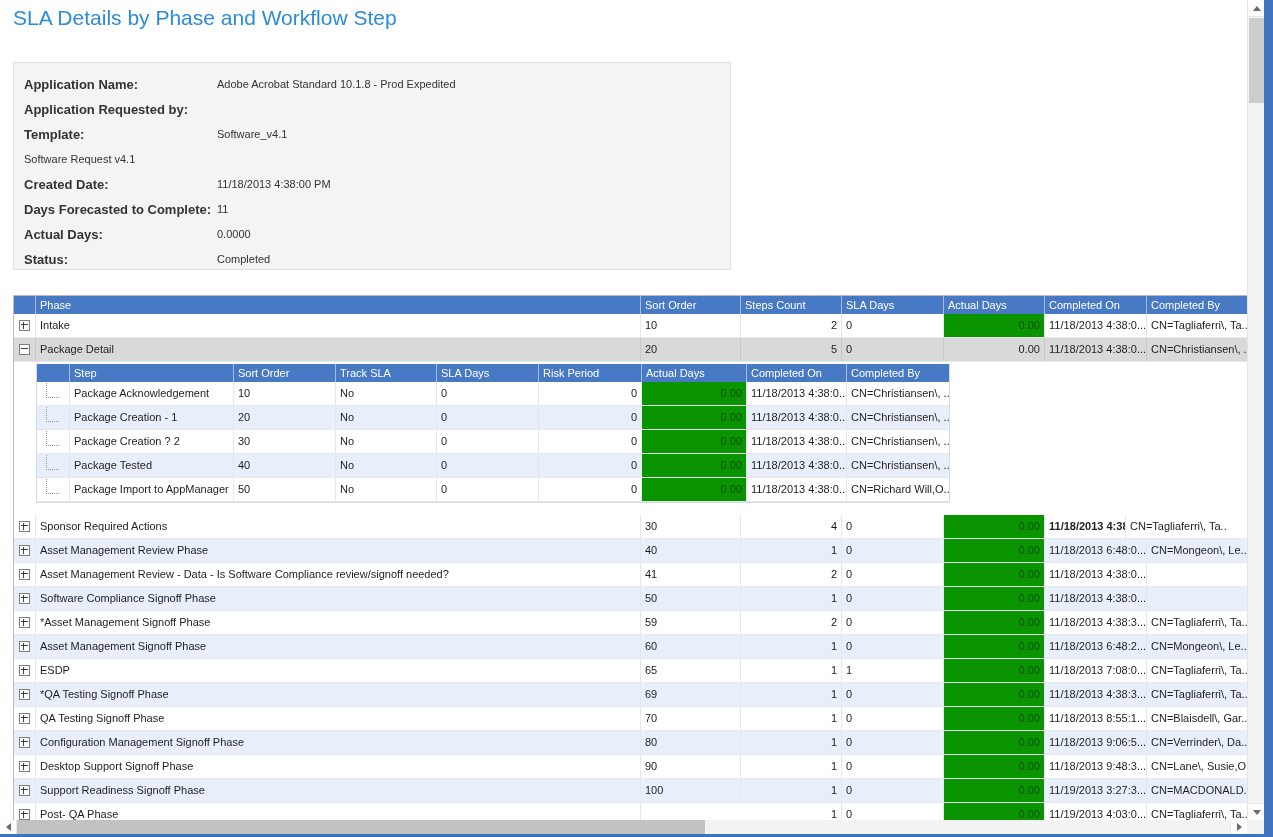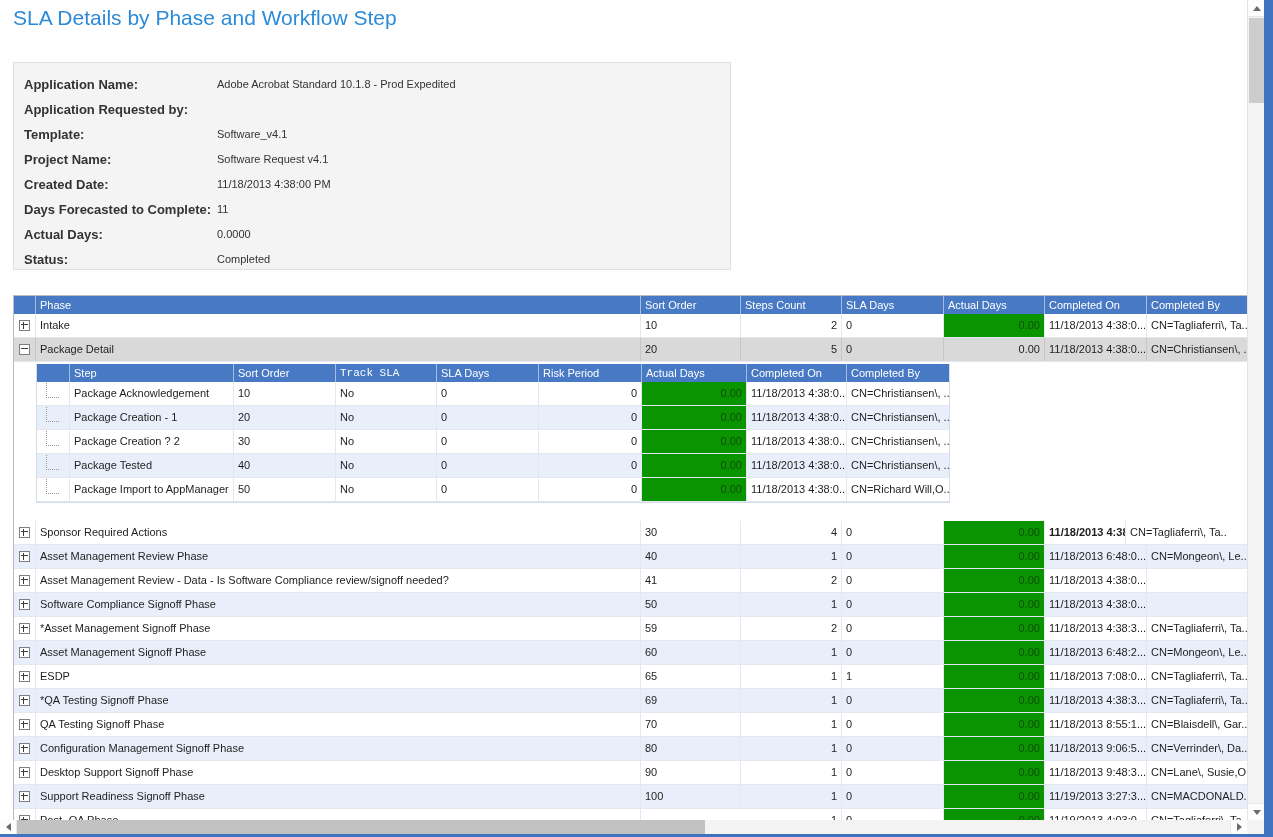--- a/index.html
+++ b/index.html
@@ -82,7 +82,6 @@
           <div class="ivalue">Software_v4.1</div>
         </div>
         <div class="irow">
-          <div class="ilabel">Project Name:</div>
           <div class="ivalue">Software Request v4.1</div>
         </div>
         <div class="irow">

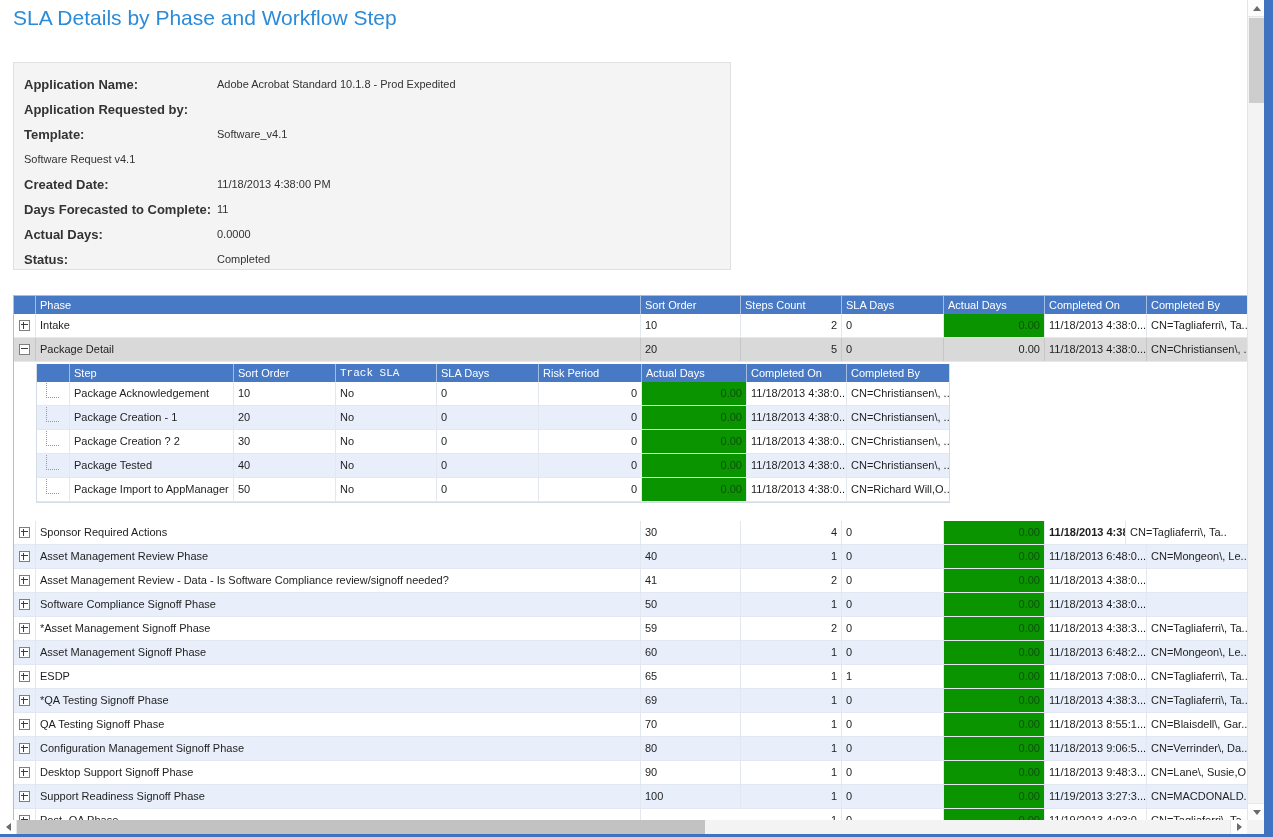--- a/index.html
+++ b/index.html
@@ -40,7 +40,7 @@
   .tree{display:block;width:12px;height:14px;border-left:1px dotted #989898;border-bottom:1px dotted #989898;
     margin:-7px 0 0 9px;flex:0 0 auto;}
 
-  .subwrap{margin:2px 0 18px 22px;width:912px;border:1px solid #d4dce8;border-top:none;box-sizing:content-box;}
+  .subwrap{margin:2px 0 12px 22px;width:912px;border:1px solid #d4dce8;border-top:none;box-sizing:content-box;}
 
   
   .vscroll{position:absolute;left:1247px;top:0;width:17px;height:820px;background:#f3f3f3;border-left:1px solid #e4e4e4;box-sizing:border-box;}

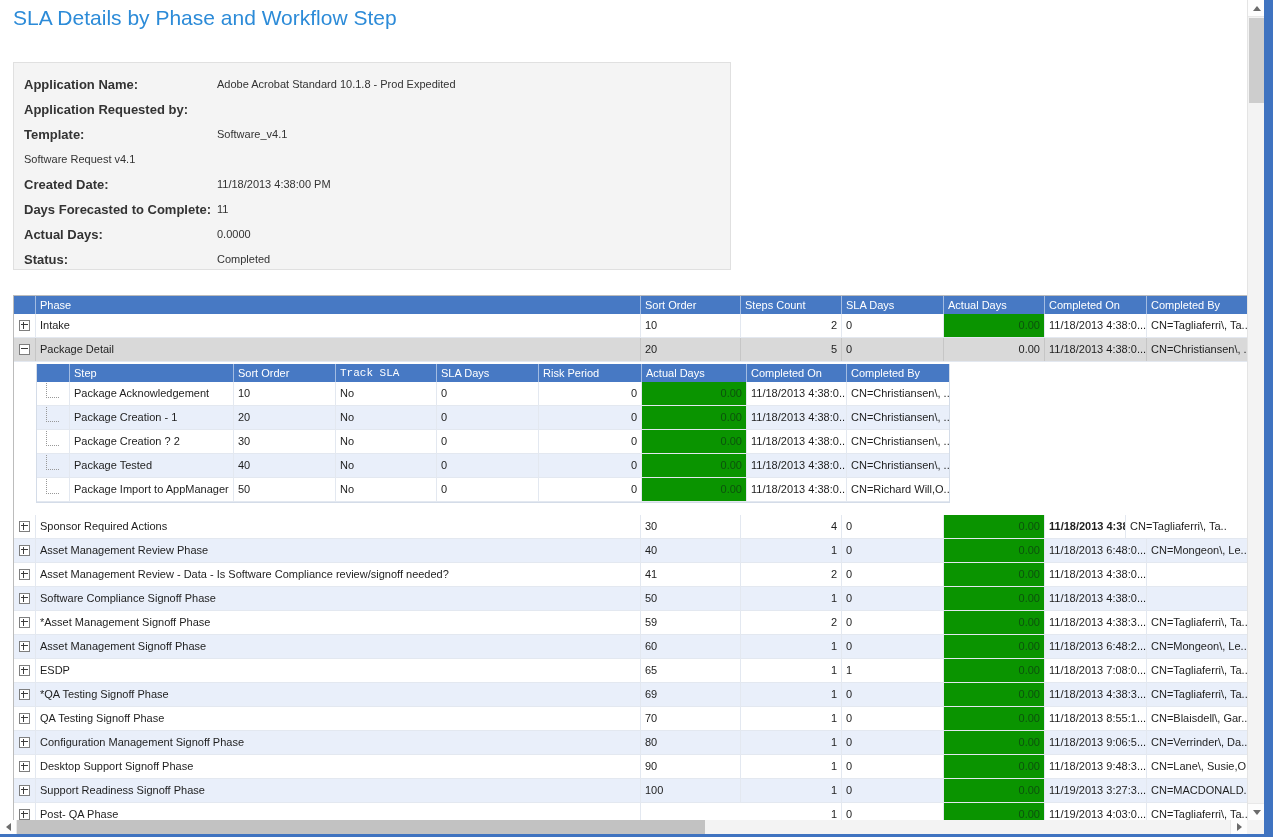--- a/index.html
+++ b/index.html
@@ -143,7 +143,7 @@
           <div class="hcell" style="width: 33px;"></div>
           <div class="hcell" style="width: 164px;">Step</div>
           <div class="hcell" style="width: 102px;">Sort Order</div>
-          <div class="hcell" style="width: 101px; font-family: Liberation Mono, monospace;">Track SLA</div>
+          <div class="hcell" style="width: 101px;">Track SLA</div>
           <div class="hcell" style="width: 102px;">SLA Days</div>
           <div class="hcell" style="width: 103px;">Risk Period</div>
           <div class="hcell" style="width: 105px;">Actual Days</div>

